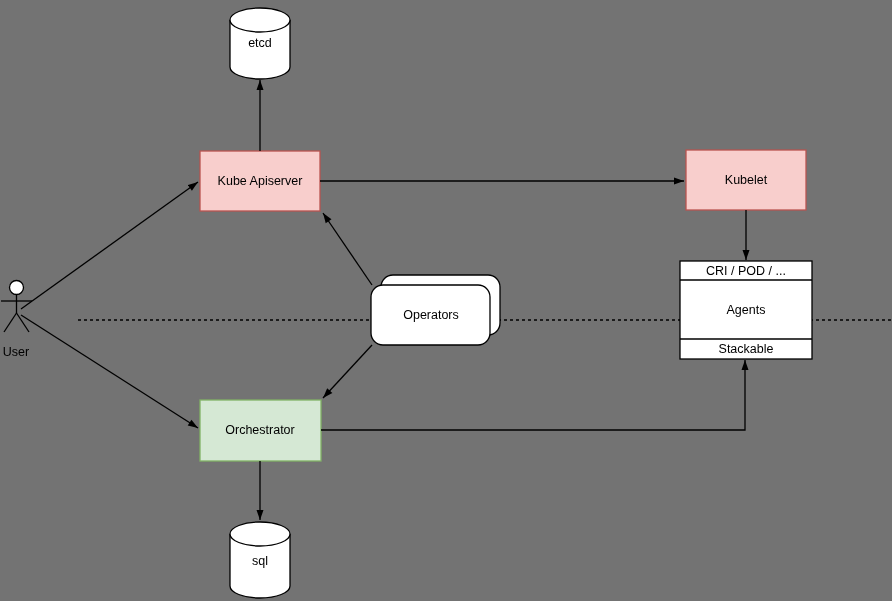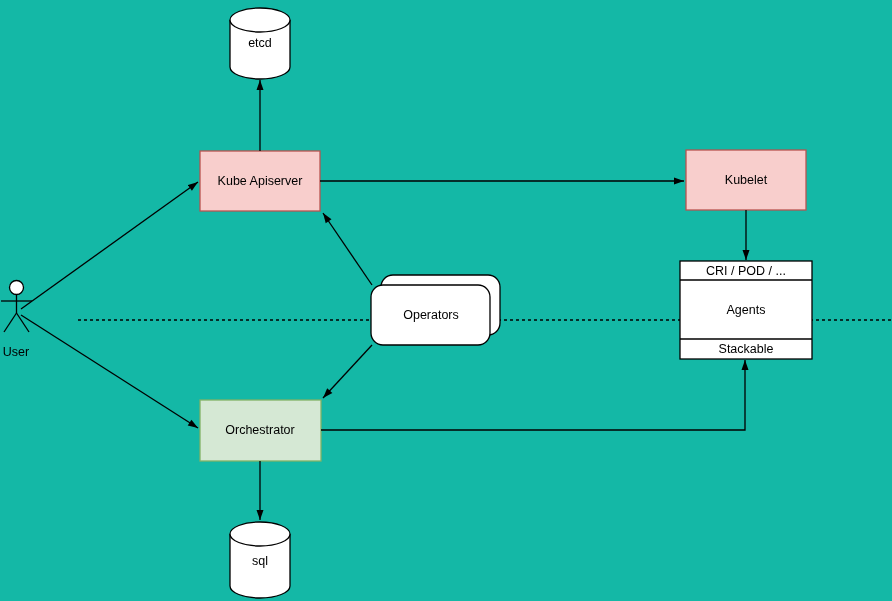--- a/index.html
+++ b/index.html
@@ -7,7 +7,7 @@
     position: relative;
     width: 892px;
     height: 601px;
-    background: #14b8a6;
+    background: #737373;
     overflow: hidden;
   }
   svg text {

